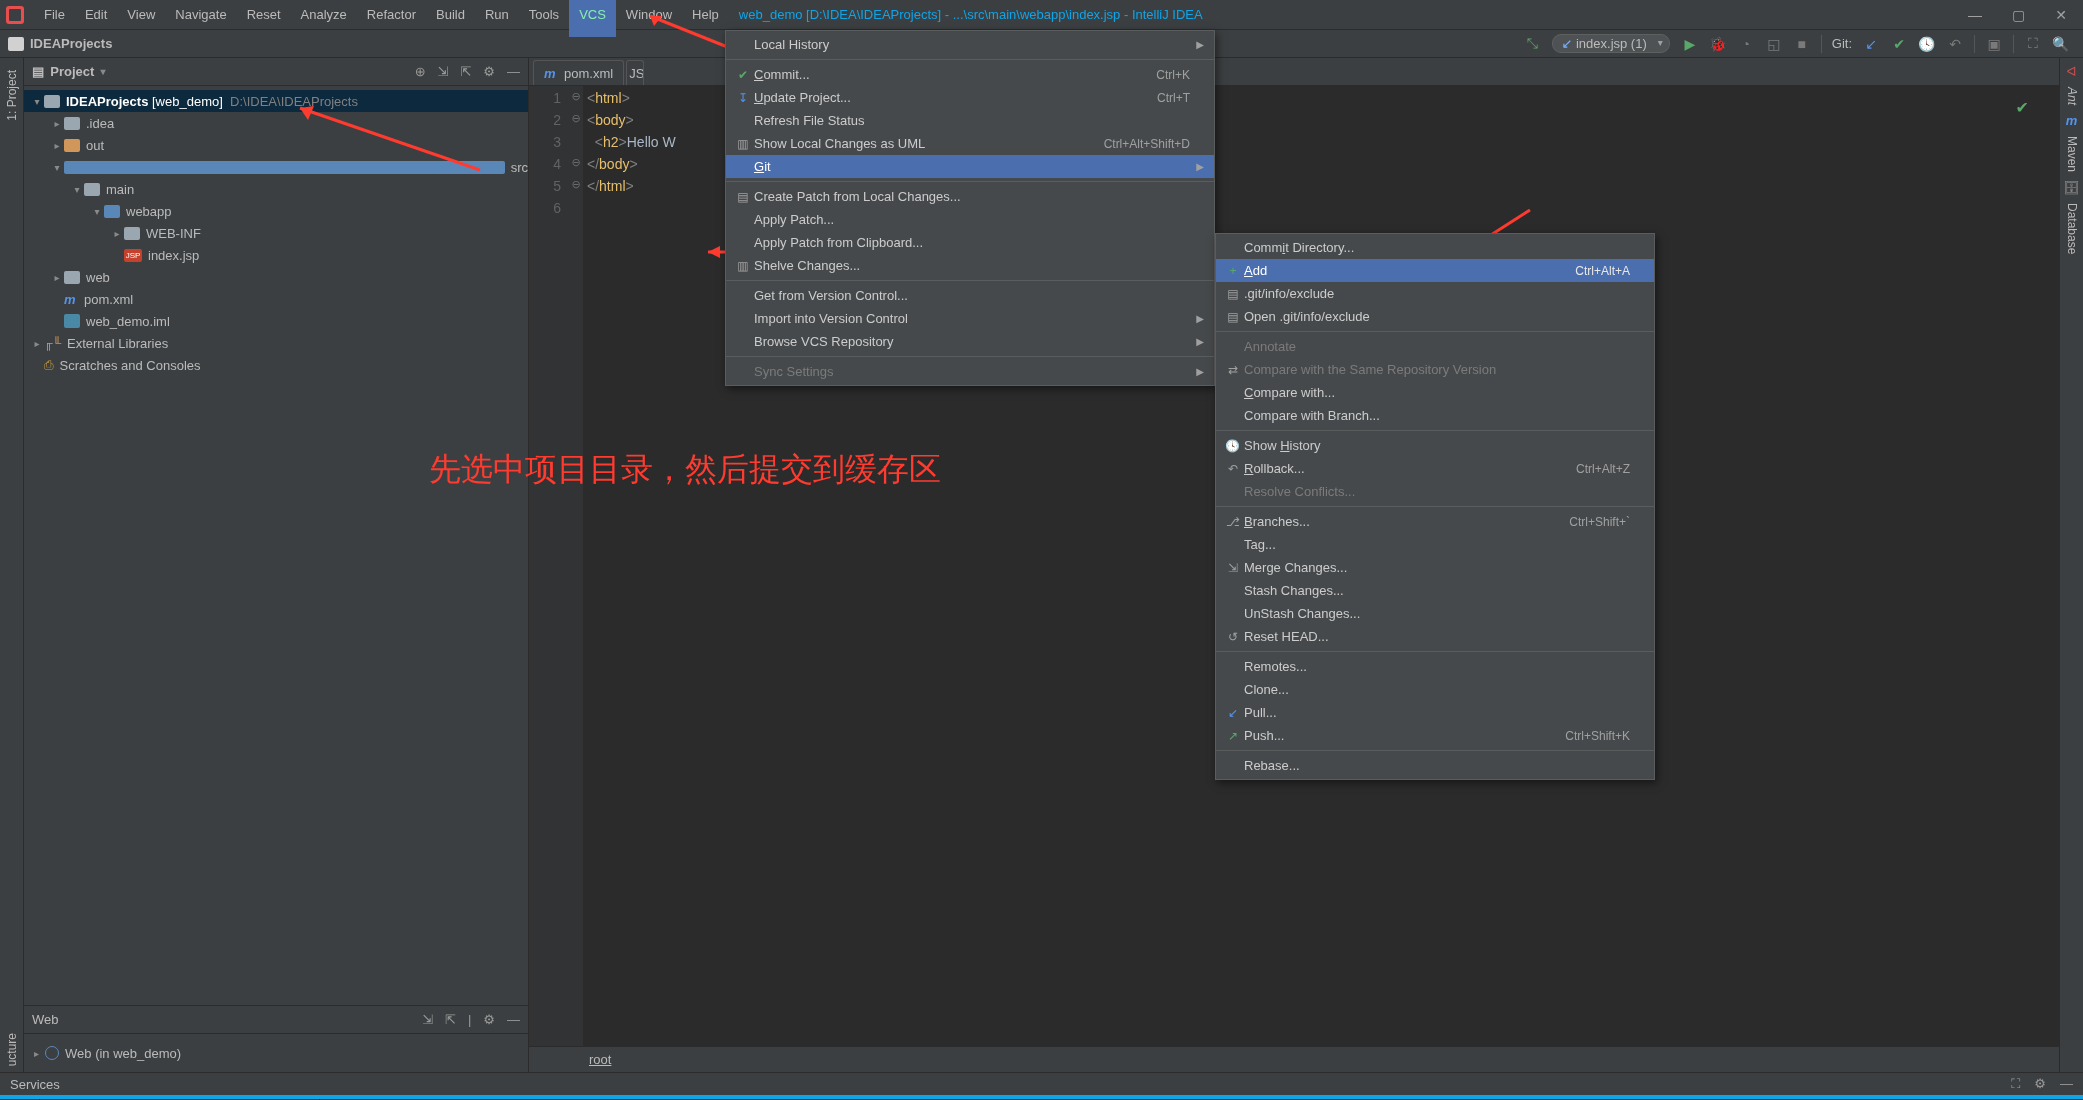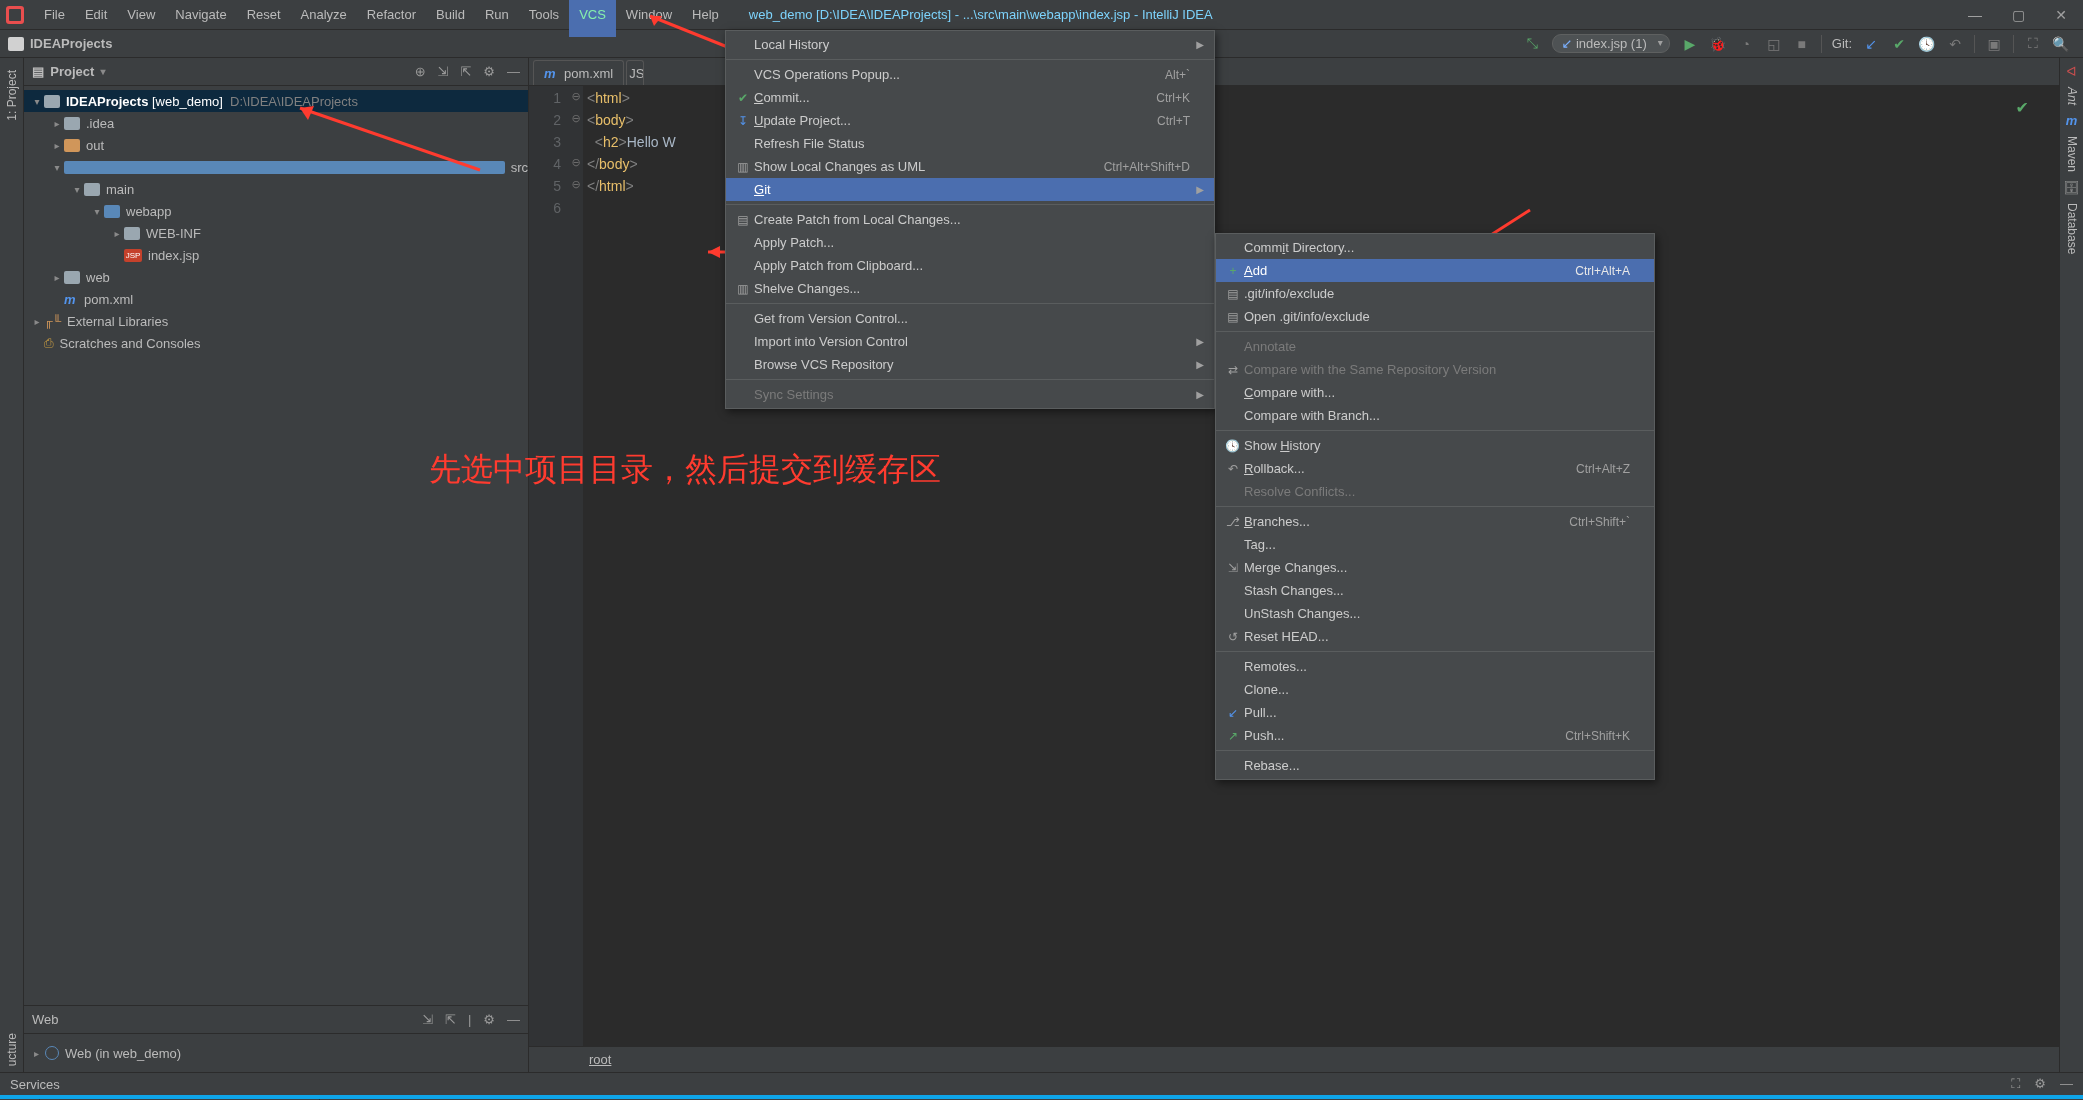--- a/index.html
+++ b/index.html
@@ -11,7 +11,7 @@
 .menubar .logo::after { content:""; position:absolute; inset:3px; background:#3c3f41; border-radius:1px; }
 .menubar .mitem { padding:0 10px; height:44px; display:flex; align-items:center; cursor:default; color:#bbbbbb; }
 .menubar .mitem.active { background:#4b6eaf; color:#86efac; }
-.menubar .title { margin-left:20px; color:#7dd3fc; font-size:13px; }
+.menubar .title { margin-left:10px; color:#0ea5e9; font-size:13px; }
 .menubar .winbtns { margin-left:auto; display:flex; gap:30px; color:#a0a0a0; padding-right:10px; font-size:14px;}
 
 

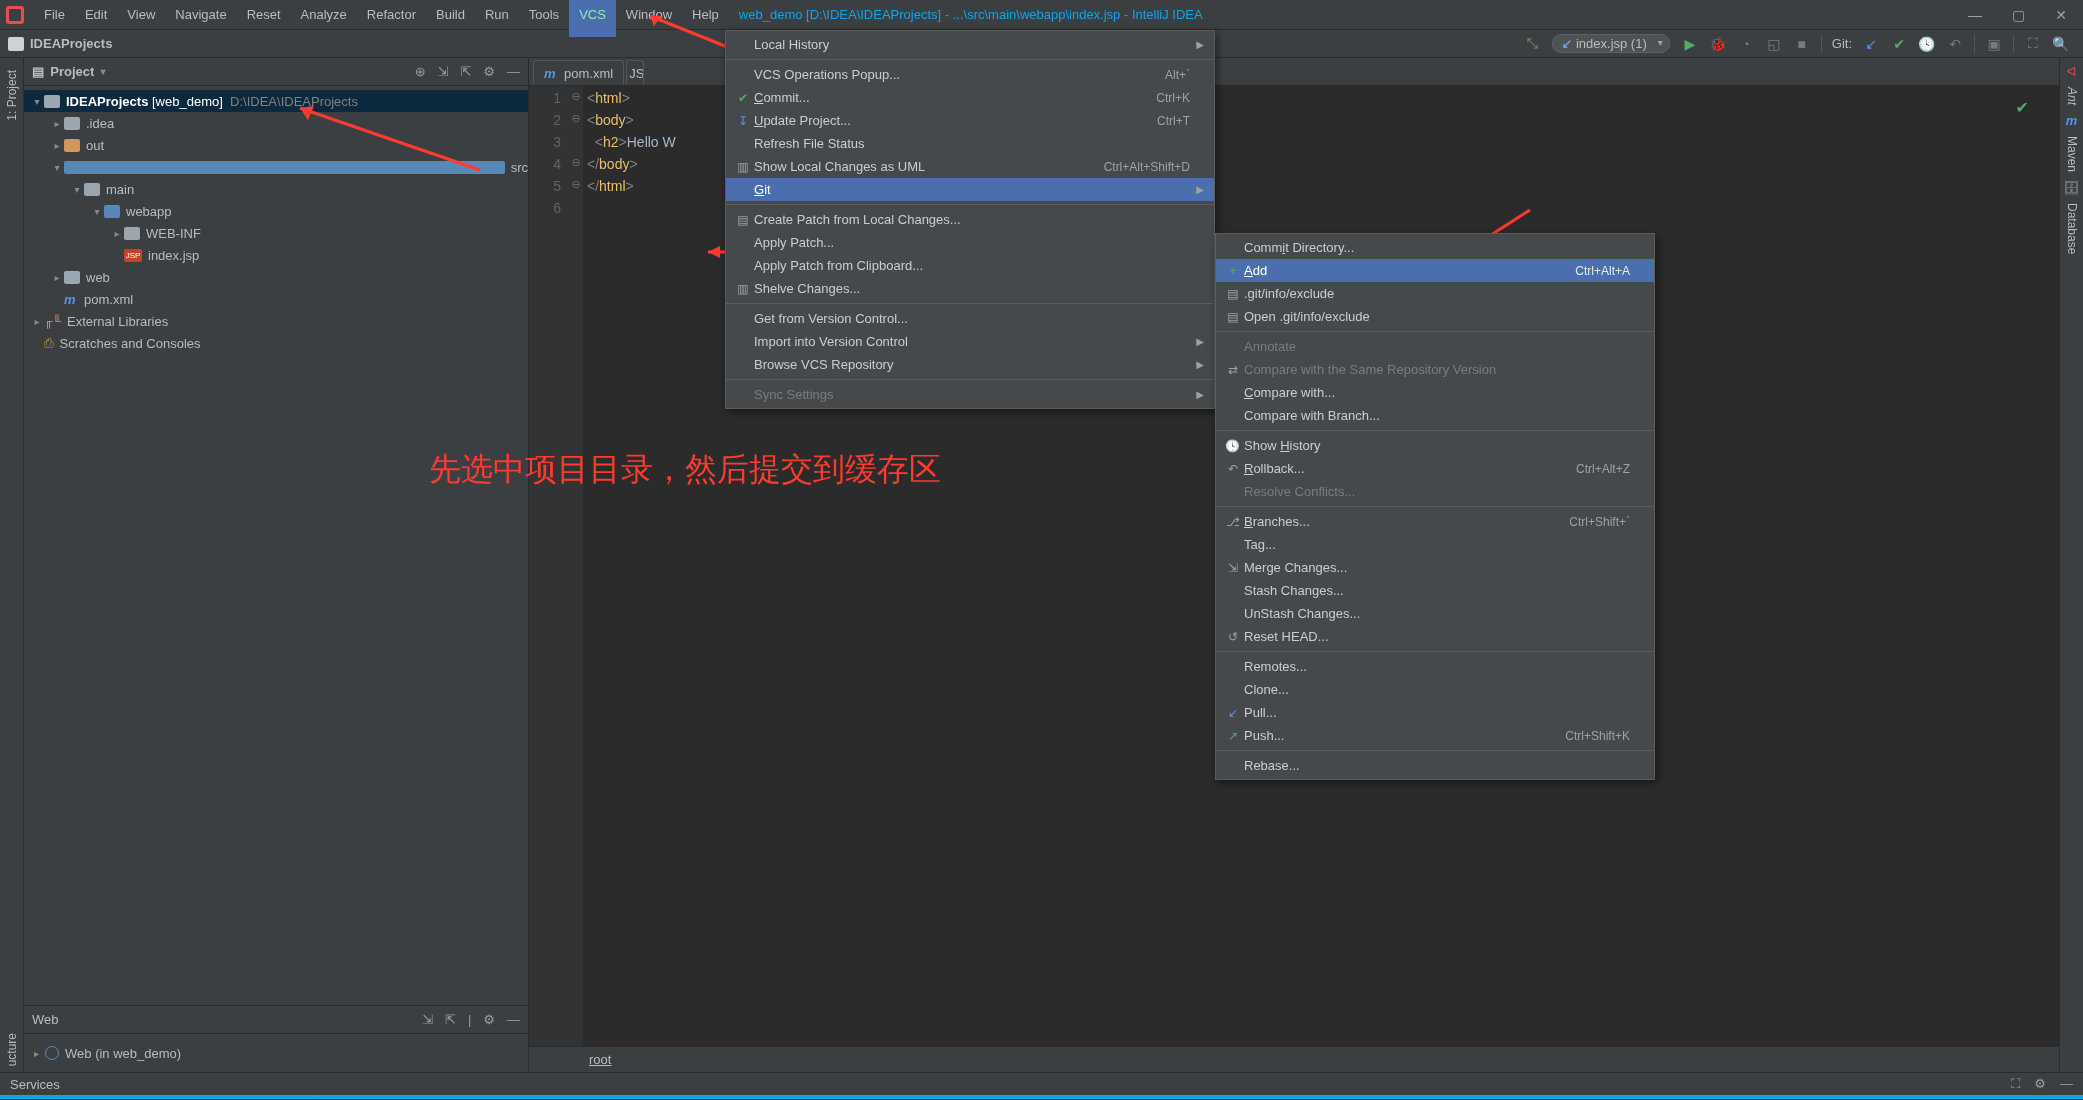--- a/index.html
+++ b/index.html
@@ -393,12 +393,6 @@
     </div>
     <div class="sep"></div>
     <div class="prow">
-      <span class="picon "></span>
-      <span class="plabel">VCS Operations Popup...</span>
-      <span class="shortcut">Alt+`</span>
-      <span class="sub"></span>
-    </div>
-    <div class="prow">
       <span class="picon g">✔</span>
       <span class="plabel"><u>C</u>ommit...</span>
       <span class="shortcut">Ctrl+K</span>

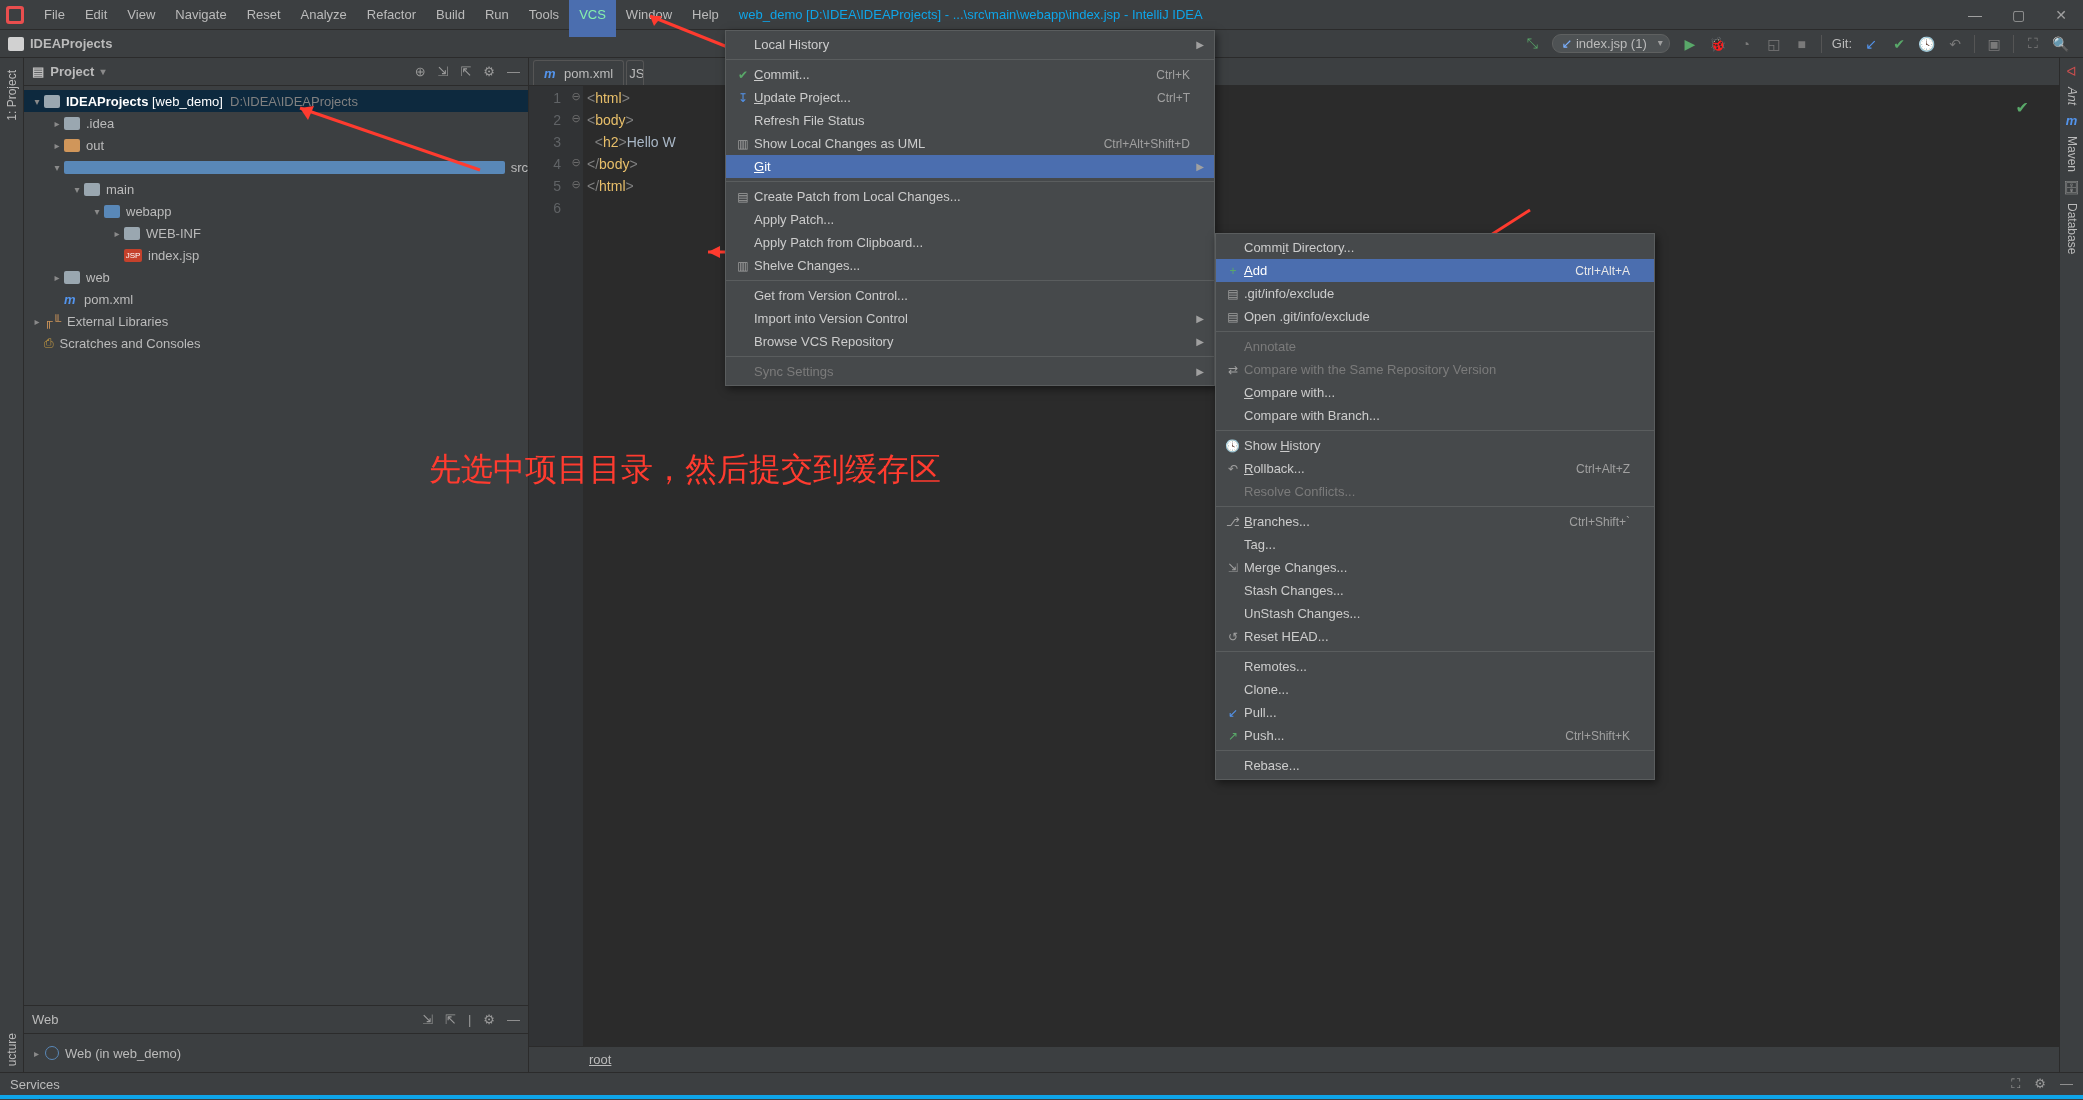--- a/index.html
+++ b/index.html
@@ -270,6 +270,12 @@
             <span class="m-icon">m</span>
             <span>pom.xml</span>
           </div>
+          <div class="row">
+            <span class="pad" style="width: 20px;"></span>
+            <span class="arrow"></span>
+            <span class="iml"></span>
+            <span>web_demo.iml</span>
+          </div>
         </div>
       <div class="row">
           <span class="arrow">▸</span>

